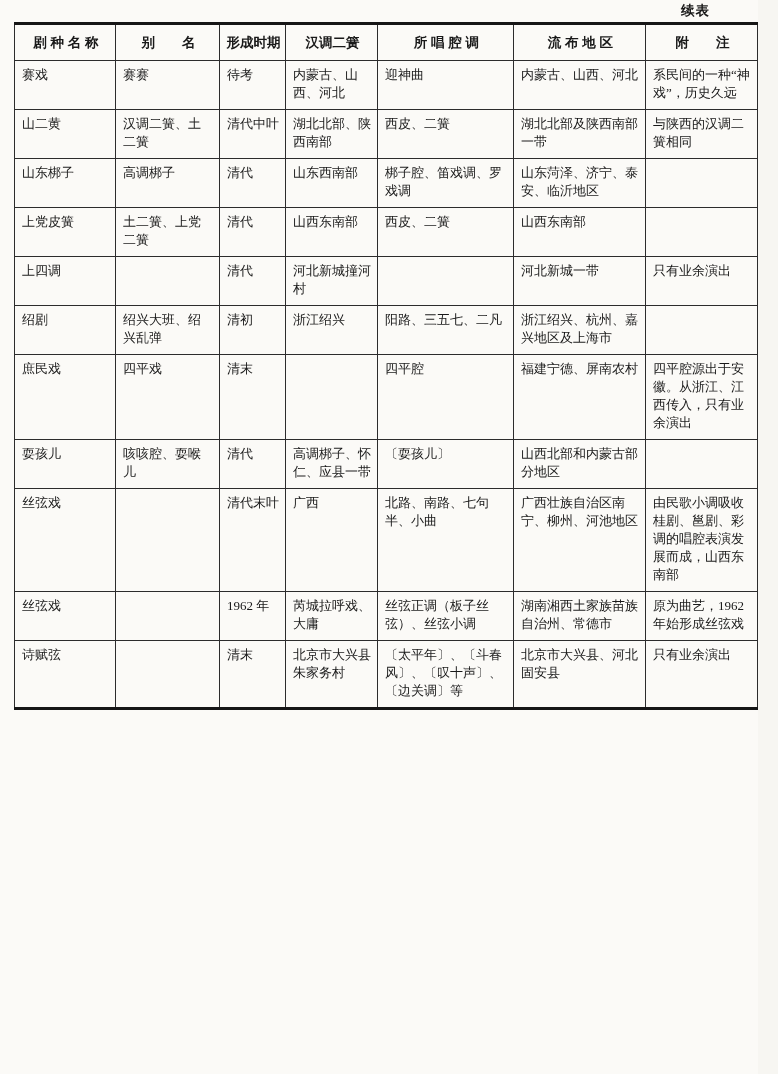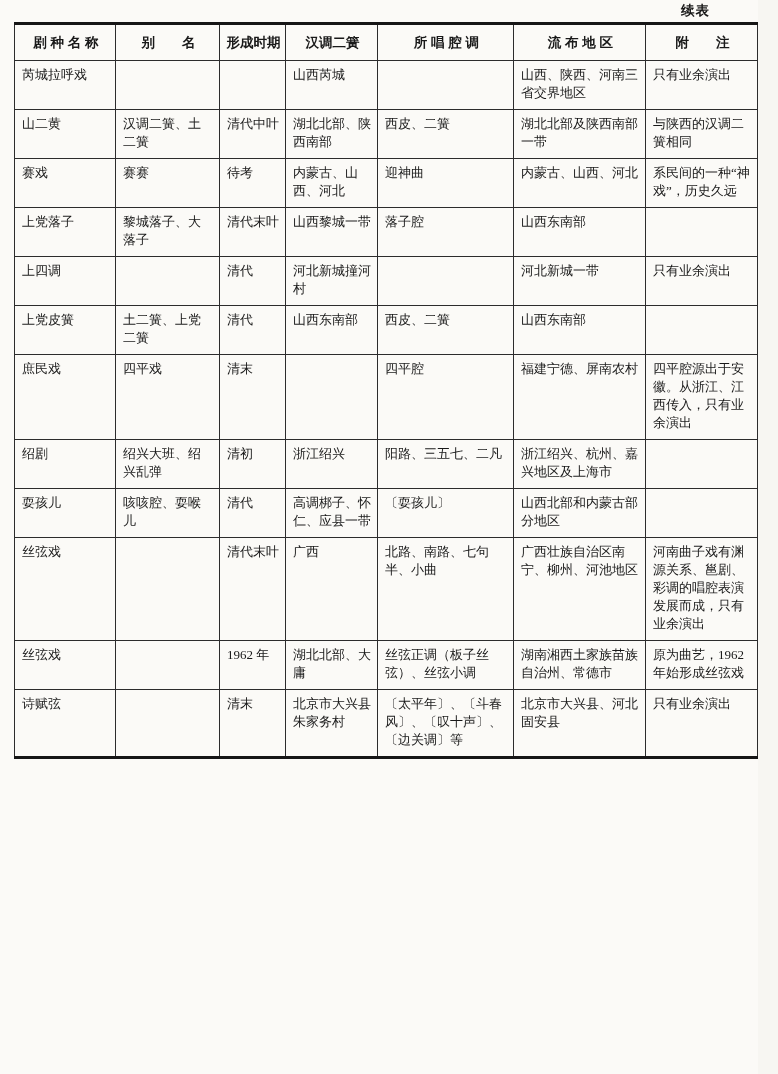--- a/index.html
+++ b/index.html
@@ -94,15 +94,6 @@
     </thead>
     <tbody>
         <tr>
-    <td>芮城拉呼戏</td>
-    <td></td>
-    <td></td>
-    <td>山西芮城</td>
-    <td></td>
-    <td>山西、陕西、河南三省交界地区</td>
-    <td>只有业余演出</td>
-  </tr>
-        <tr>
     <td>山二黄</td>
     <td>汉调二簧、土二簧</td>
     <td>清代中叶</td>

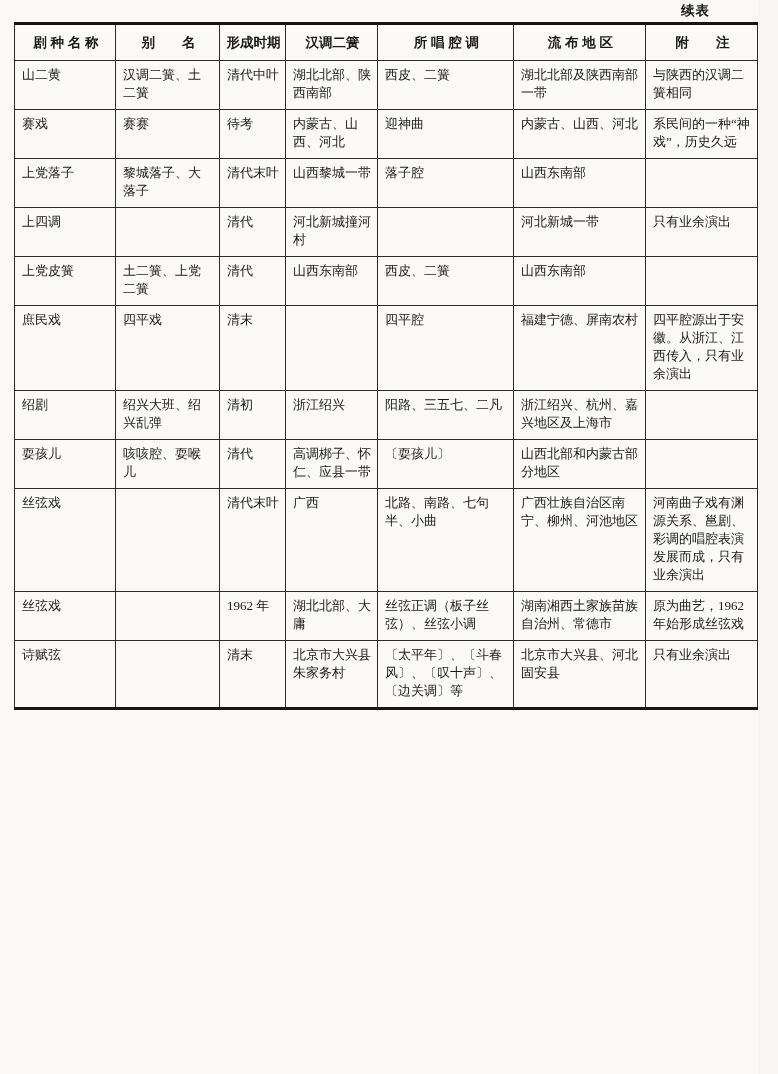--- a/index.html
+++ b/index.html
@@ -94,6 +94,15 @@
     </thead>
     <tbody>
         <tr>
+    <td>赛戏</td>
+    <td>赛赛</td>
+    <td>待考</td>
+    <td>内蒙古、山西、河北</td>
+    <td>迎神曲</td>
+    <td>内蒙古、山西、河北</td>
+    <td>系民间的一种“神戏”，历史久远</td>
+  </tr>
+        <tr>
     <td>山二黄</td>
     <td>汉调二簧、土二簧</td>
     <td>清代中叶</td>
@@ -103,15 +112,6 @@
     <td>与陕西的汉调二簧相同</td>
   </tr>
         <tr>
-    <td>赛戏</td>
-    <td>赛赛</td>
-    <td>待考</td>
-    <td>内蒙古、山西、河北</td>
-    <td>迎神曲</td>
-    <td>内蒙古、山西、河北</td>
-    <td>系民间的一种“神戏”，历史久远</td>
-  </tr>
-        <tr>
     <td>上党落子</td>
     <td>黎城落子、大落子</td>
     <td>清代末叶</td>

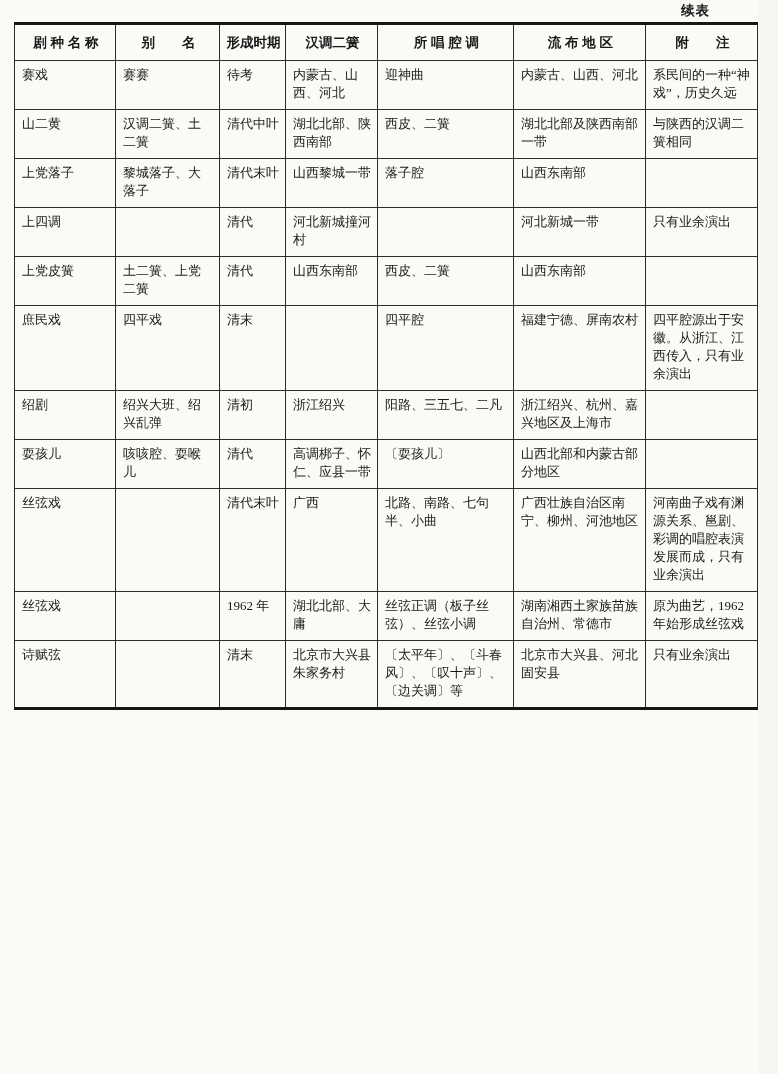--- a/index.html
+++ b/index.html
@@ -112,6 +112,15 @@
     <td>与陕西的汉调二簧相同</td>
   </tr>
         <tr>
+    <td>山东梆子</td>
+    <td>高调梆子</td>
+    <td>清代</td>
+    <td>山东西南部</td>
+    <td>梆子腔、笛戏调、罗戏调</td>
+    <td>山东菏泽、济宁、泰安、临沂地区</td>
+    <td></td>
+  </tr>
+        <tr>
     <td>上党落子</td>
     <td>黎城落子、大落子</td>
     <td>清代末叶</td>

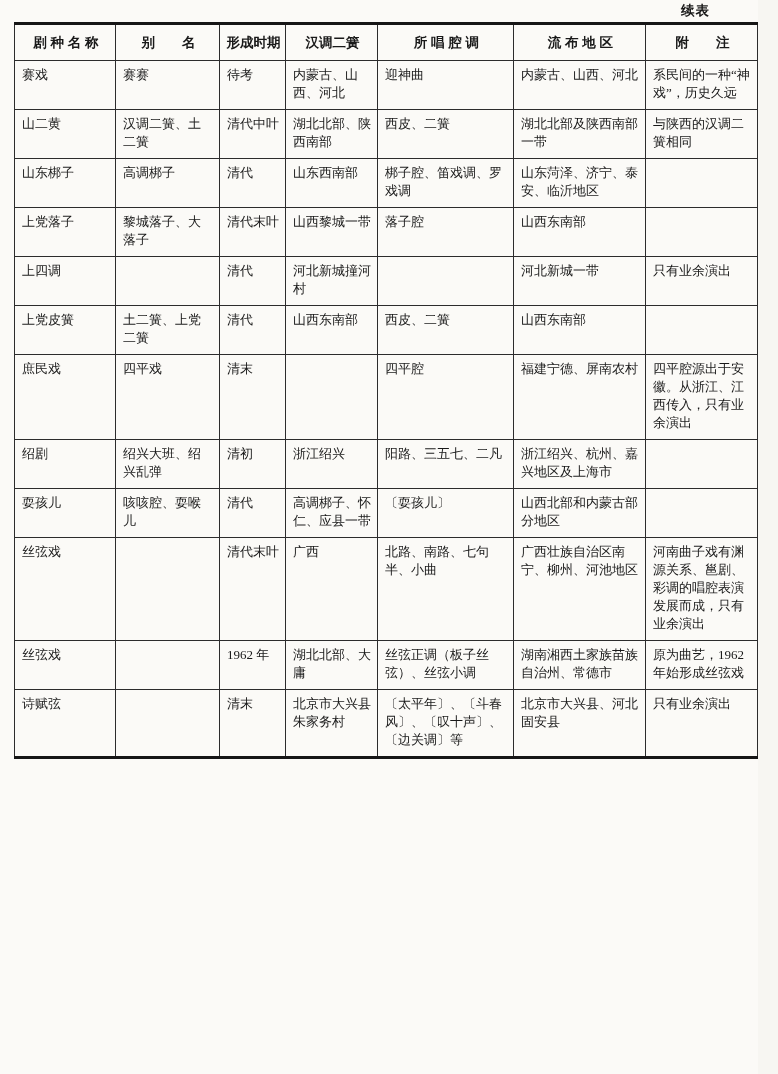--- a/index.html
+++ b/index.html
@@ -121,15 +121,6 @@
     <td></td>
   </tr>
         <tr>
-    <td>上党落子</td>
-    <td>黎城落子、大落子</td>
-    <td>清代末叶</td>
-    <td>山西黎城一带</td>
-    <td>落子腔</td>
-    <td>山西东南部</td>
-    <td></td>
-  </tr>
-        <tr>
     <td>上四调</td>
     <td></td>
     <td>清代</td>

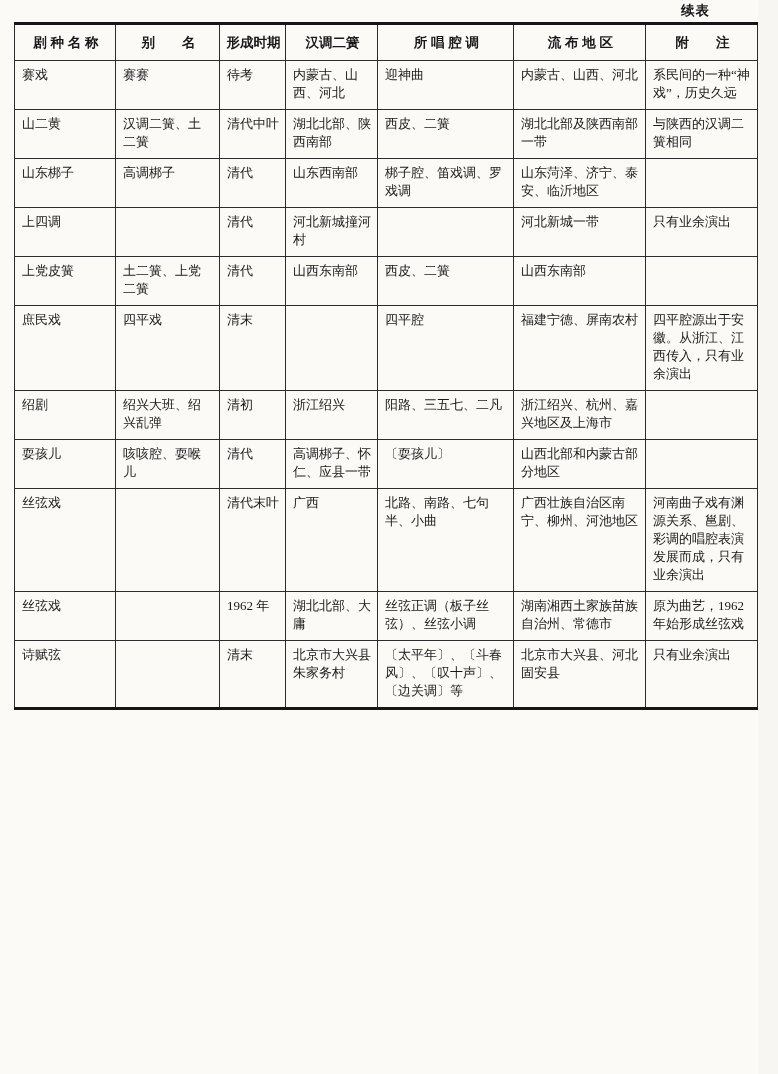--- a/index.html
+++ b/index.html
@@ -121,15 +121,6 @@
     <td></td>
   </tr>
         <tr>
-    <td>上四调</td>
-    <td></td>
-    <td>清代</td>
-    <td>河北新城撞河村</td>
-    <td></td>
-    <td>河北新城一带</td>
-    <td>只有业余演出</td>
-  </tr>
-        <tr>
     <td>上党皮簧</td>
     <td>土二簧、上党二簧</td>
     <td>清代</td>
@@ -137,6 +128,15 @@
     <td>西皮、二簧</td>
     <td>山西东南部</td>
     <td></td>
+  </tr>
+        <tr>
+    <td>上四调</td>
+    <td></td>
+    <td>清代</td>
+    <td>河北新城撞河村</td>
+    <td></td>
+    <td>河北新城一带</td>
+    <td>只有业余演出</td>
   </tr>
         <tr>
     <td>庶民戏</td>

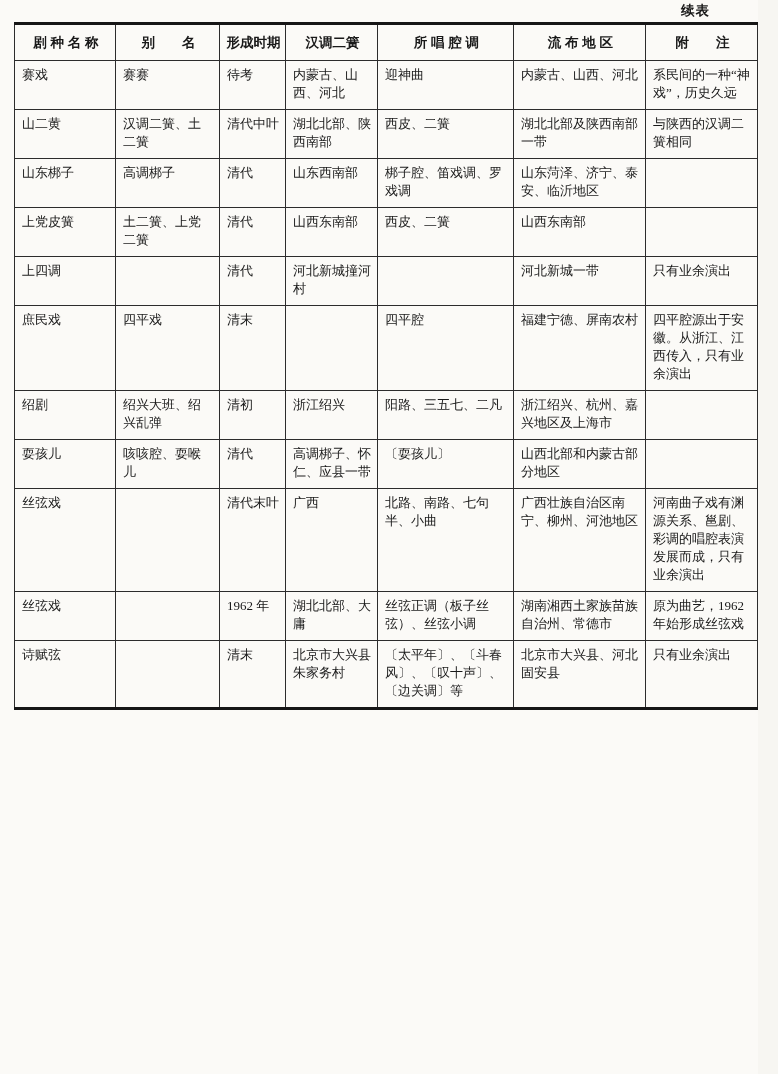--- a/index.html
+++ b/index.html
@@ -139,15 +139,6 @@
     <td>只有业余演出</td>
   </tr>
         <tr>
-    <td>庶民戏</td>
-    <td>四平戏</td>
-    <td>清末</td>
-    <td></td>
-    <td>四平腔</td>
-    <td>福建宁德、屏南农村</td>
-    <td>四平腔源出于安徽。从浙江、江西传入，只有业余演出</td>
-  </tr>
-        <tr>
     <td>绍剧</td>
     <td>绍兴大班、绍兴乱弹</td>
     <td>清初</td>
@@ -157,6 +148,15 @@
     <td></td>
   </tr>
         <tr>
+    <td>庶民戏</td>
+    <td>四平戏</td>
+    <td>清末</td>
+    <td></td>
+    <td>四平腔</td>
+    <td>福建宁德、屏南农村</td>
+    <td>四平腔源出于安徽。从浙江、江西传入，只有业余演出</td>
+  </tr>
+        <tr>
     <td>耍孩儿</td>
     <td>咳咳腔、耍喉儿</td>
     <td>清代</td>

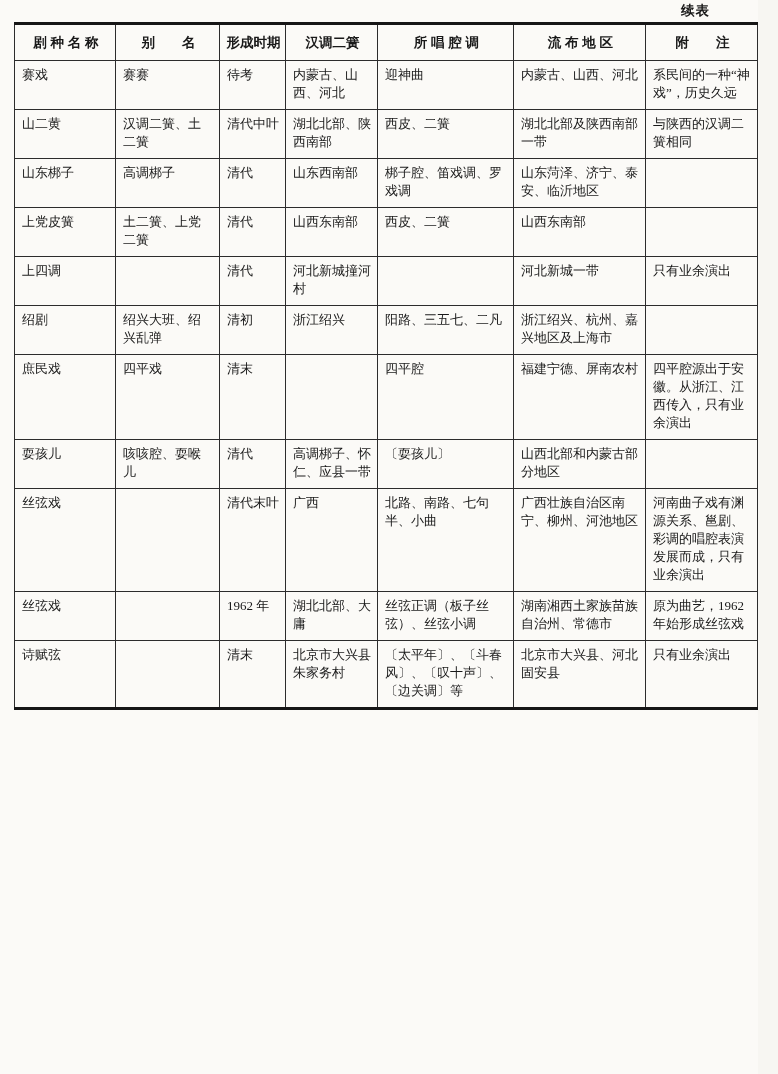--- a/index.html
+++ b/index.html
@@ -172,7 +172,7 @@
     <td>广西</td>
     <td>北路、南路、七句半、小曲</td>
     <td>广西壮族自治区南宁、柳州、河池地区</td>
-    <td>河南曲子戏有渊源关系、邕剧、彩调的唱腔表演发展而成，只有业余演出</td>
+    <td>由民歌小调吸收桂剧、邕剧、彩调的唱腔表演发展而成，山西东南部</td>
   </tr>
         <tr>
     <td>丝弦戏</td>

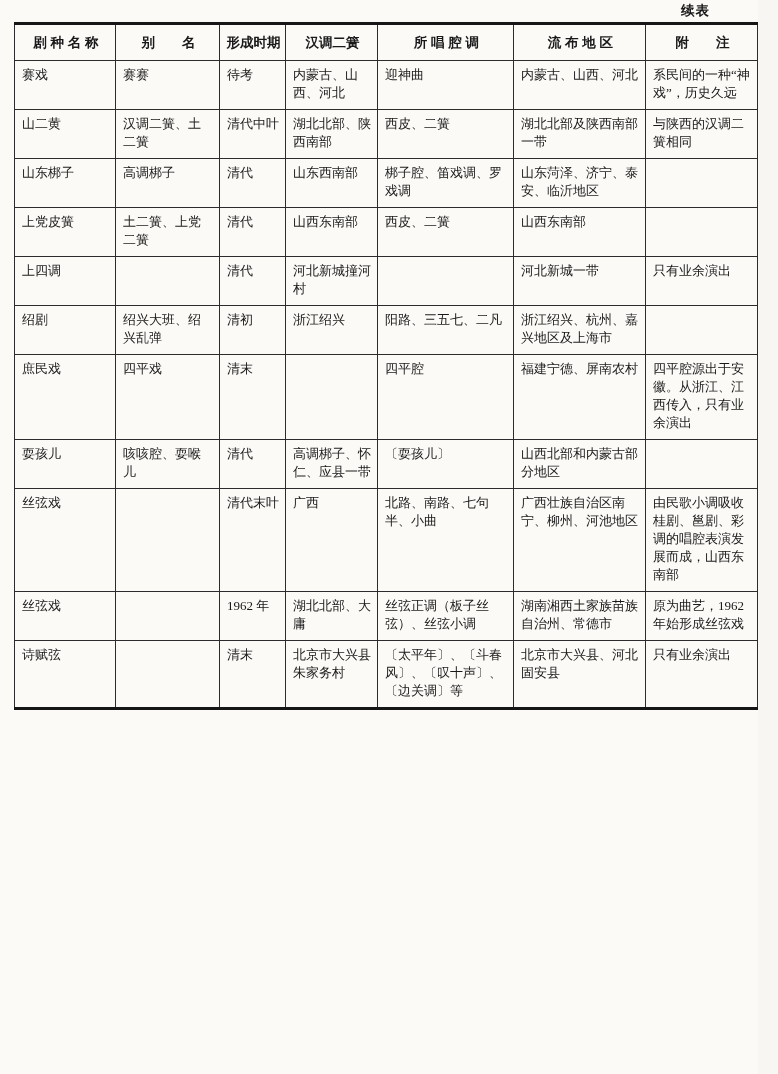--- a/index.html
+++ b/index.html
@@ -178,7 +178,7 @@
     <td>丝弦戏</td>
     <td></td>
     <td>1962 年</td>
-    <td>湖北北部、大庸</td>
+    <td>芮城拉呼戏、大庸</td>
     <td>丝弦正调（板子丝弦）、丝弦小调</td>
     <td>湖南湘西土家族苗族自治州、常德市</td>
     <td>原为曲艺，1962 年始形成丝弦戏</td>

